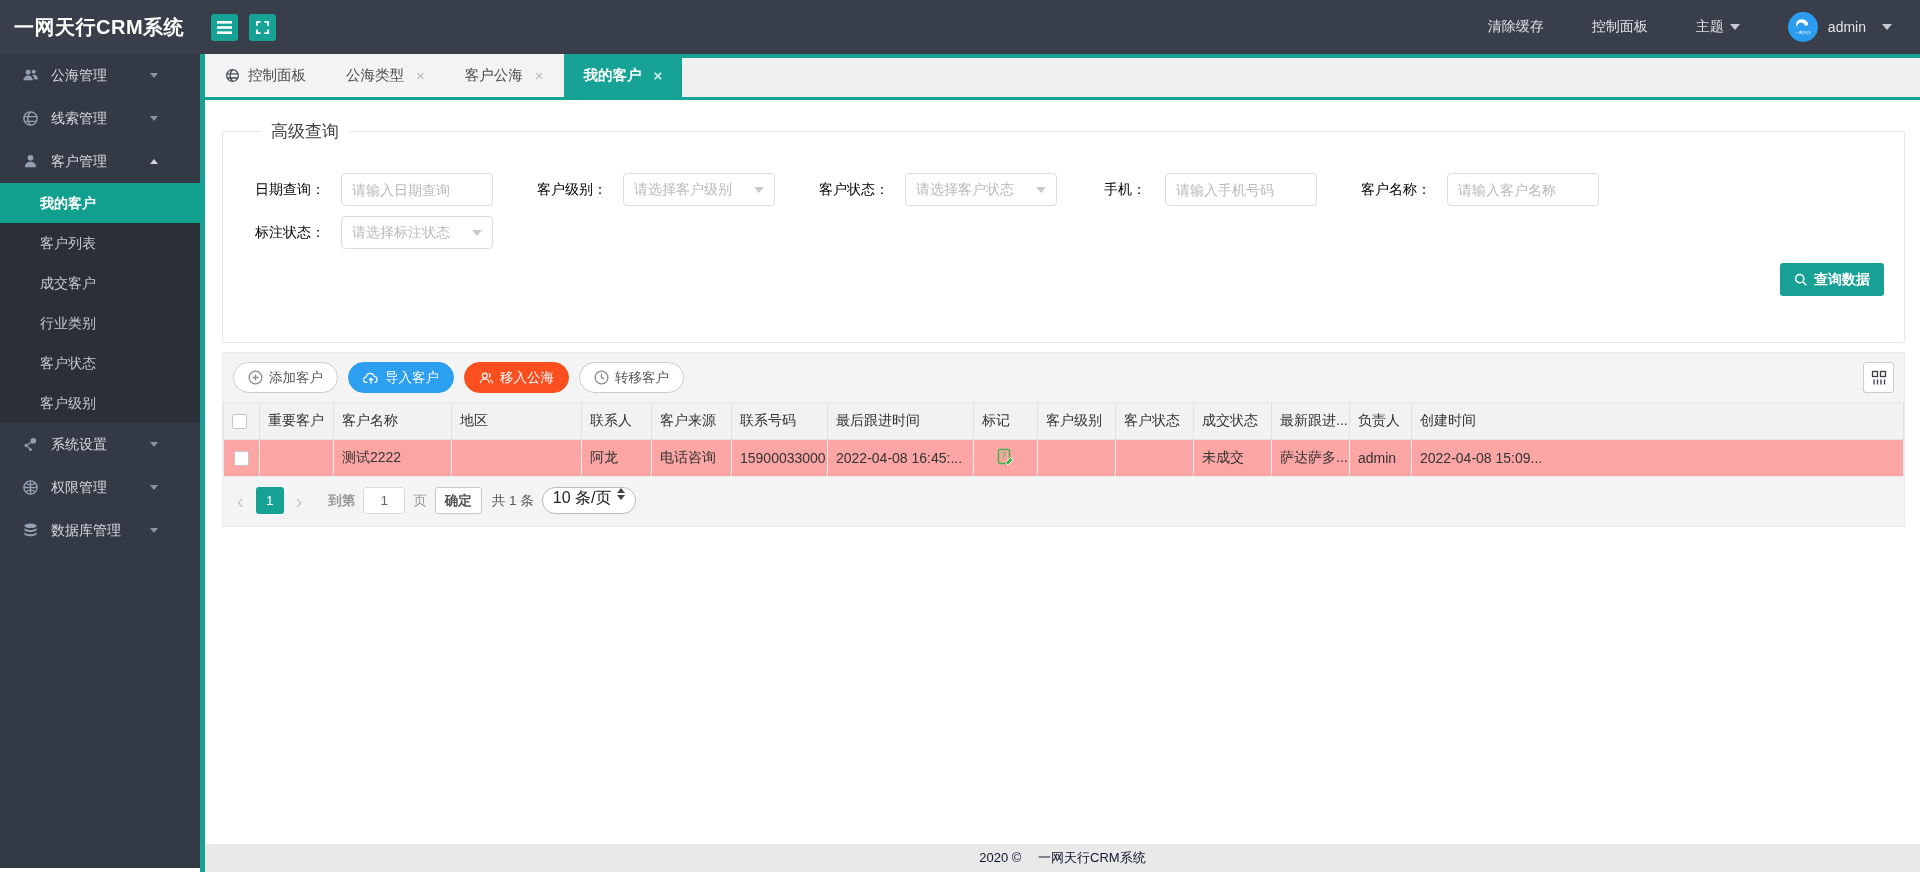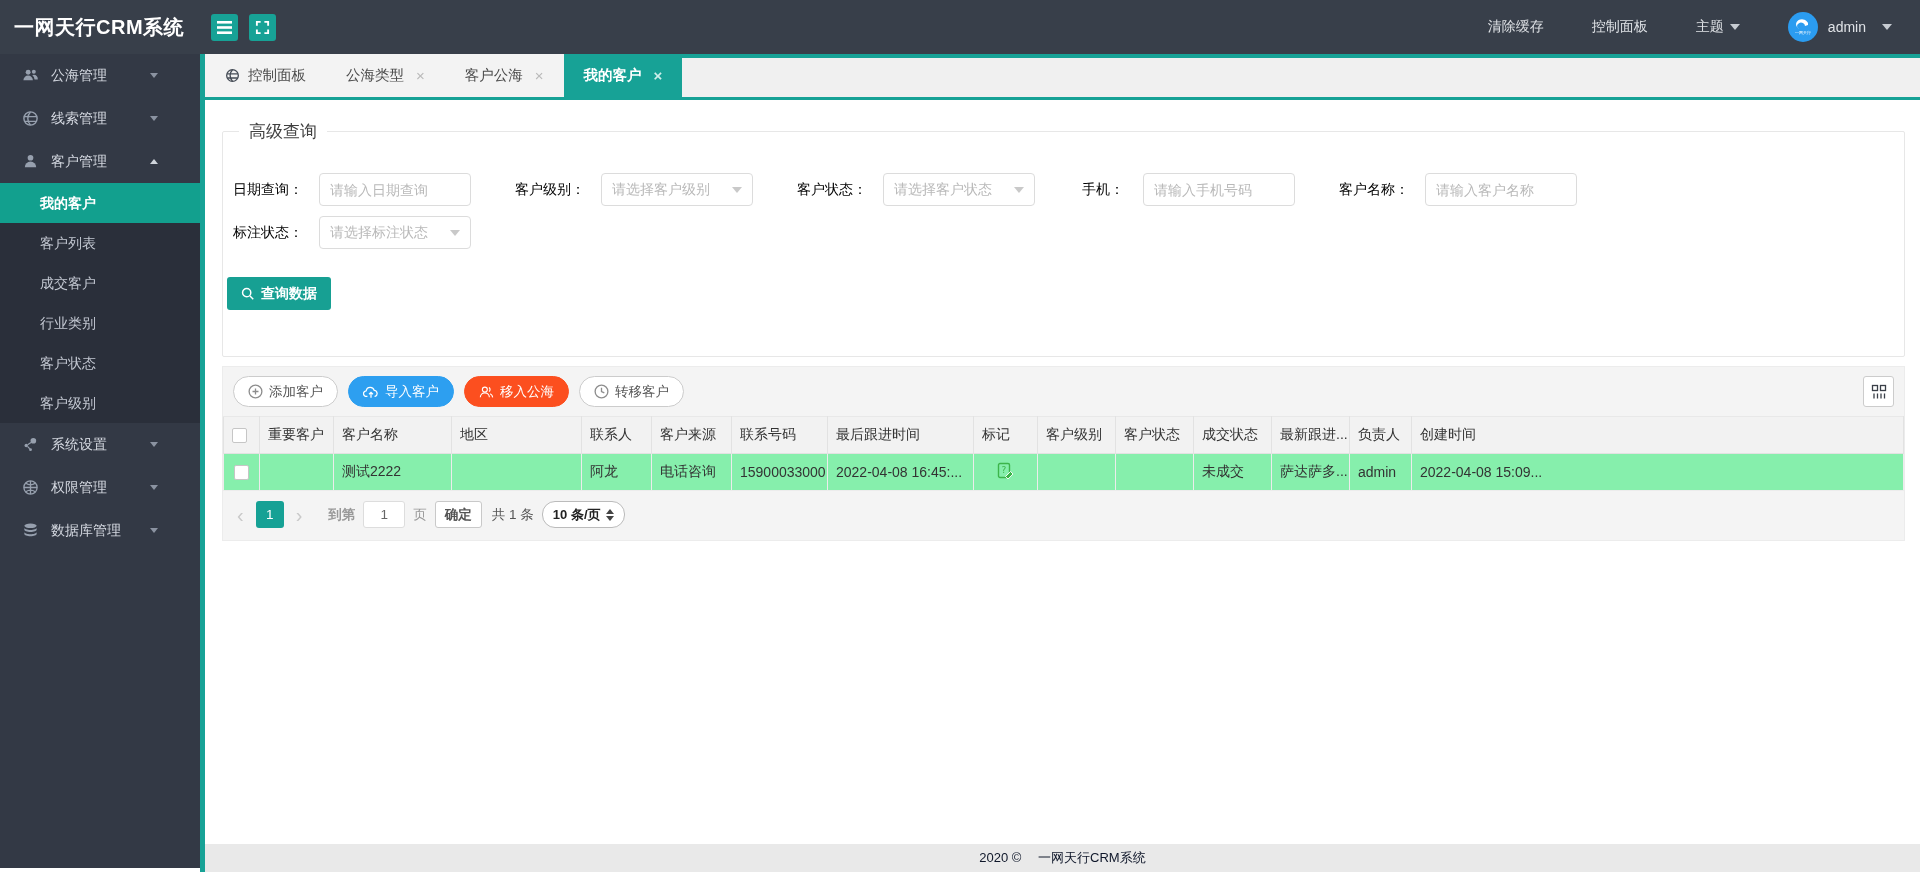--- a/index.html
+++ b/index.html
@@ -44,7 +44,7 @@
 
   
   .content { flex:1; padding:20px 15px 0 17px; overflow:hidden; }
-  fieldset.search-panel { border:1px solid #e7e7e7; border-radius:2px; padding:20px 20px 46px 4px; }
+  fieldset.search-panel { border:1px solid #e7e7e7; border-radius:2px; padding:20px 20px 46px 26px; }
   fieldset.search-panel legend { font-size:17px; color:#3f3f3f; padding:0 10px; margin-left:12px; }
   .f-row { display:flex; align-items:center; margin-top:10px; }
   .f-group { display:flex; align-items:center; margin-right:38px; }

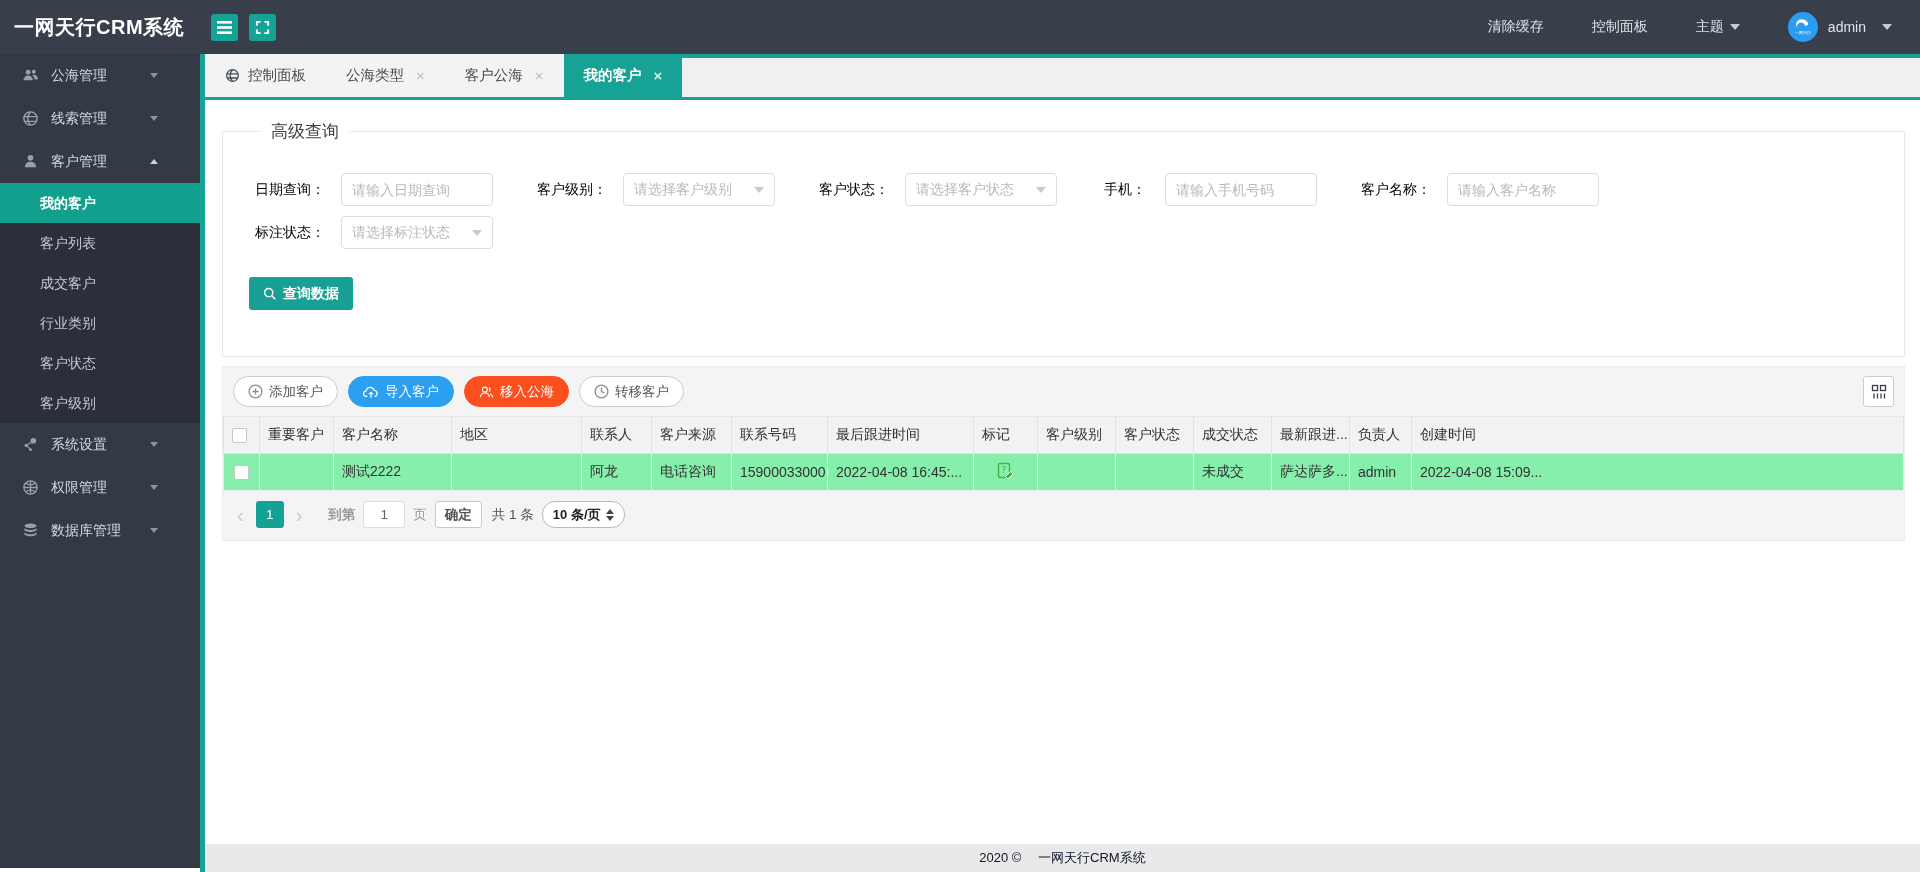--- a/index.html
+++ b/index.html
@@ -55,7 +55,7 @@
   .sel { display:flex; align-items:center; justify-content:space-between; cursor:pointer; }
   .sel .ph { color:#b9b9b9; }
   .sel .sel-caret { width:0; height:0; border-left:5px solid transparent; border-right:5px solid transparent; border-top:6px solid #c9c9c9; }
-  .submit-row { display:flex; justify-content:flex-start; margin-top:28px; }
+  .submit-row { display:flex; justify-content:flex-end; margin-top:14px; }
   .btn-query { background:#17a093; color:#fff; border:none; border-radius:3px; height:33px; padding:0 14px; font-size:14px; font-weight:bold; display:flex; align-items:center; gap:6px; cursor:pointer; font-family:inherit; }
 
   

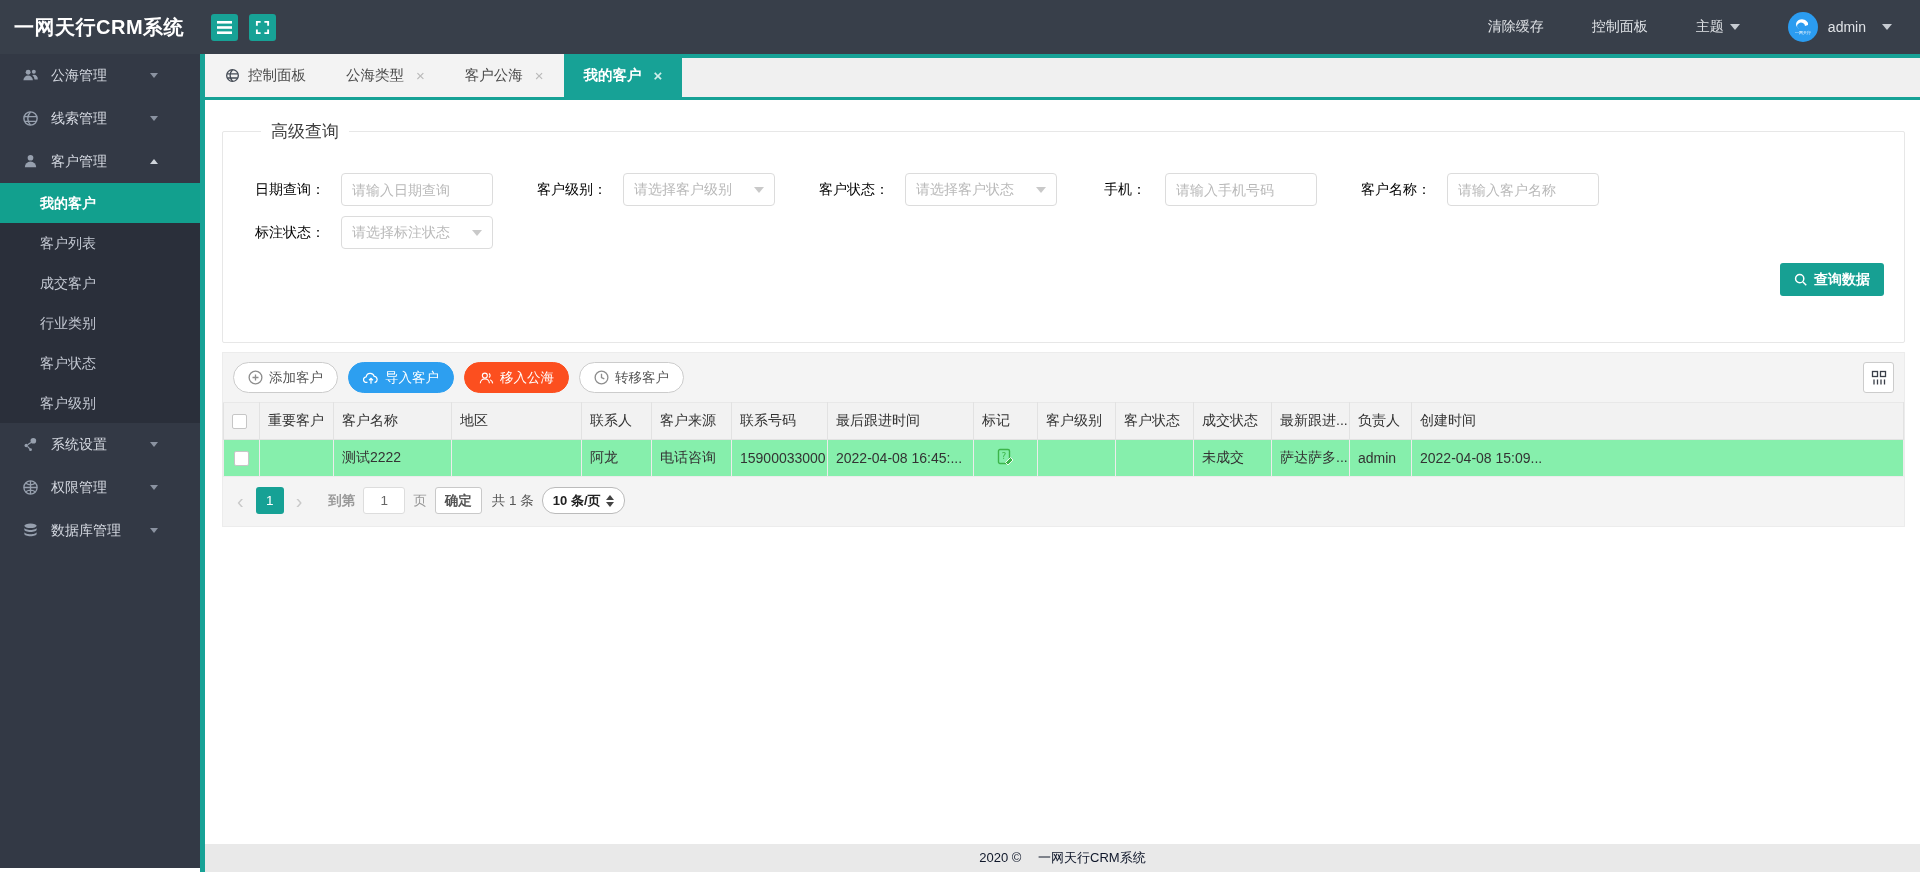--- a/index.html
+++ b/index.html
@@ -72,7 +72,7 @@
   
   table.grid { width:100%; border-collapse:collapse; background:#fff; table-layout:fixed; }
   table.grid th { background:#f2f2f2; height:37px; font-weight:normal; color:#333; text-align:left; padding:0 8px; border:1px solid #e2e2e2; border-top:1px solid #e8e8e8; font-size:14px; white-space:nowrap; overflow:hidden; }
-  table.grid td { height:37px; padding:0 8px; border:1px solid #ececec; color:#333; font-size:14px; white-space:nowrap; overflow:hidden; background:#86efac; }
+  table.grid td { height:37px; padding:0 8px; border:1px solid #ececec; color:#333; font-size:14px; white-space:nowrap; overflow:hidden; background:#fca5a5; }
   .c0{width:36px; text-align:center;} .c1{width:74px;} .c2{width:118px;} .c3{width:130px;}
   .c4{width:70px;} .c5{width:80px;} .c6{width:96px;} .c7{width:146px;} .c8{width:64px; text-align:center;}
   .c9{width:78px;} .c10{width:78px;} .c11{width:78px;} .c12{width:78px;} .c13{width:62px;}

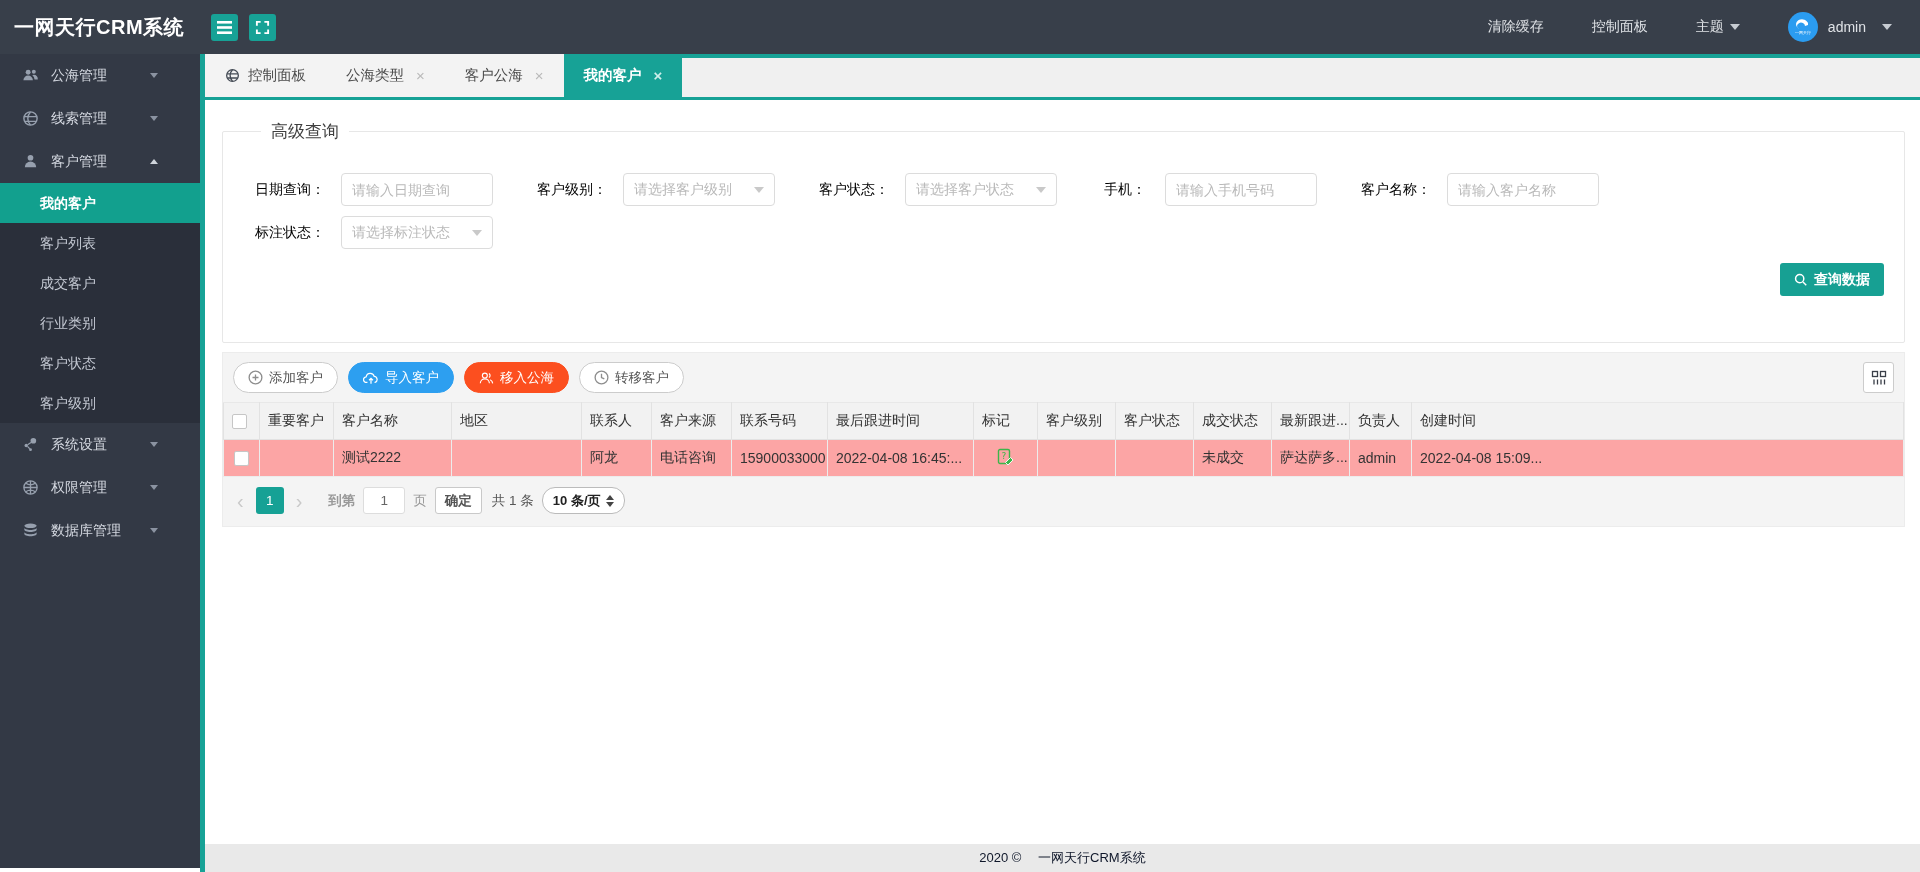--- a/index.html
+++ b/index.html
@@ -86,7 +86,7 @@
   .pg-goto-input { width:42px; height:27px; border:1px solid #ddd; border-radius:3px; text-align:center; font-size:13.5px; color:#666; font-family:inherit; background:#fff; }
   .pg-confirm { height:27px; border:1px solid #c9c9c9; border-radius:3px; background:#fff; padding:0 9px; font-size:13.5px; font-weight:bold; color:#555; cursor:pointer; font-family:inherit; }
   .pg-total { color:#555; margin-left:2px; }
-  .pg-size { height:27px; border:1px solid #bbb; border-radius:13px; background:#fff; display:flex; align-items:center; gap:5px; padding:0 10px; color:#222; font-size:13px; cursor:pointer;font-weight:bold; }
+  .pg-size { height:27px; border:1px solid #bbb; border-radius:13px; background:#fff; display:flex; gap:5px; padding:0 10px; color:#222; font-size:16px; cursor:pointer; }
   .updown { display:flex; flex-direction:column; gap:2px; }
   .updown i { display:block; width:0; height:0; border-left:4px solid transparent; border-right:4px solid transparent; }
   .updown .u { border-bottom:5px solid #444; }

